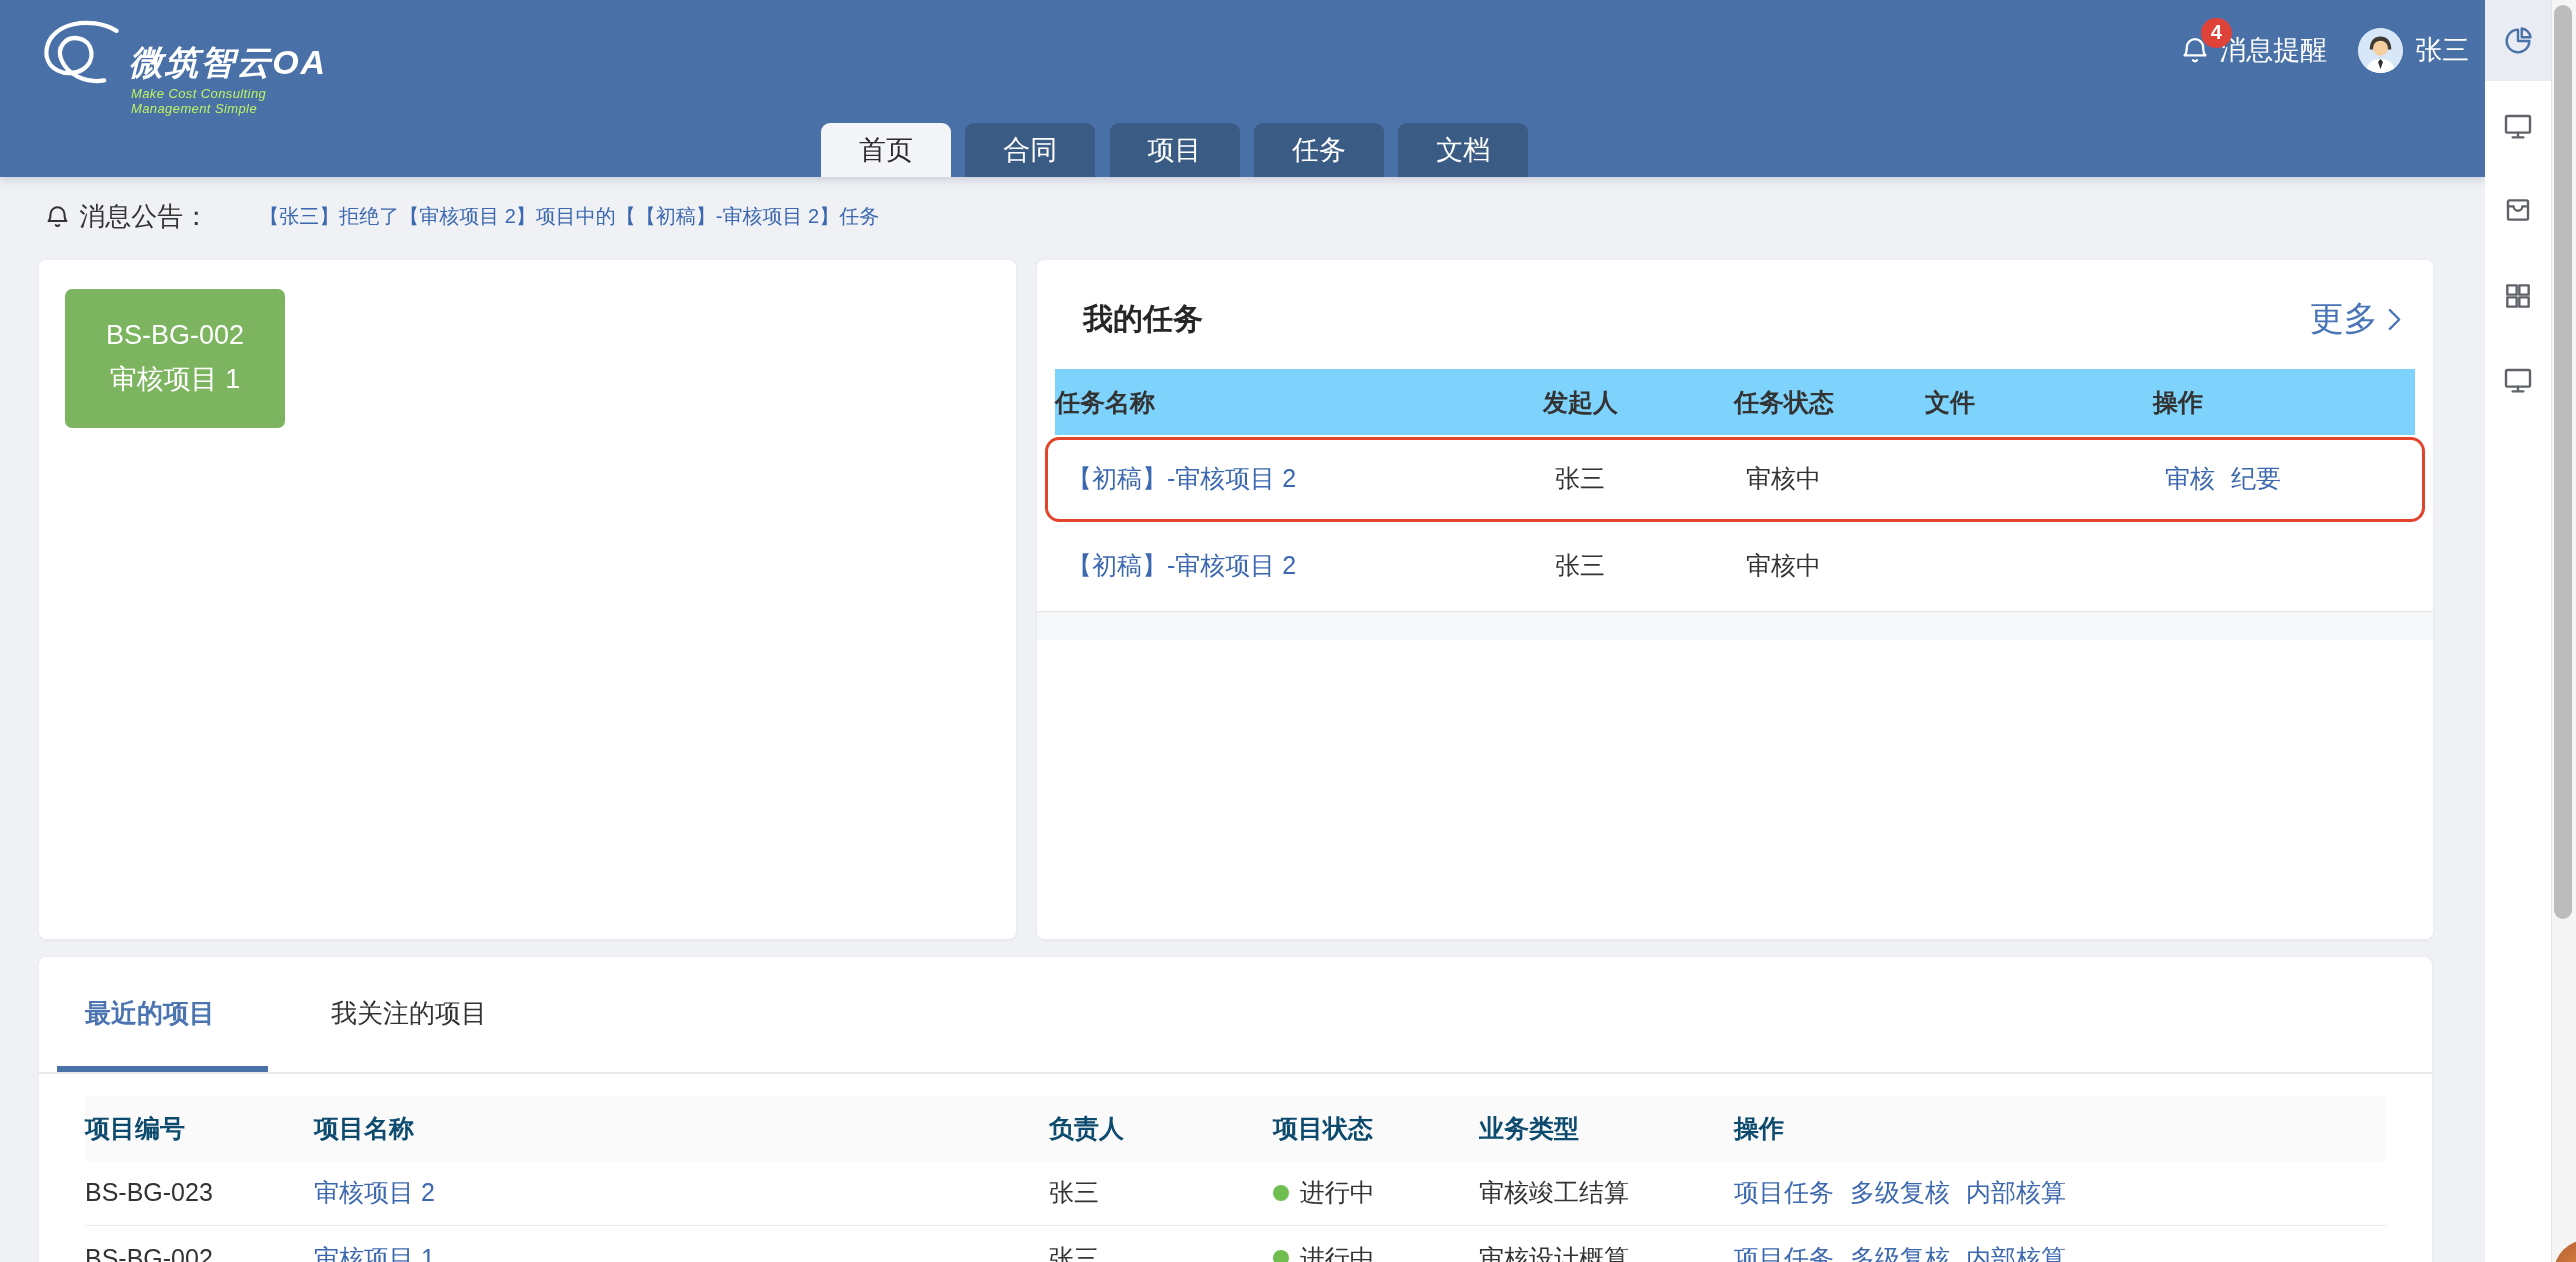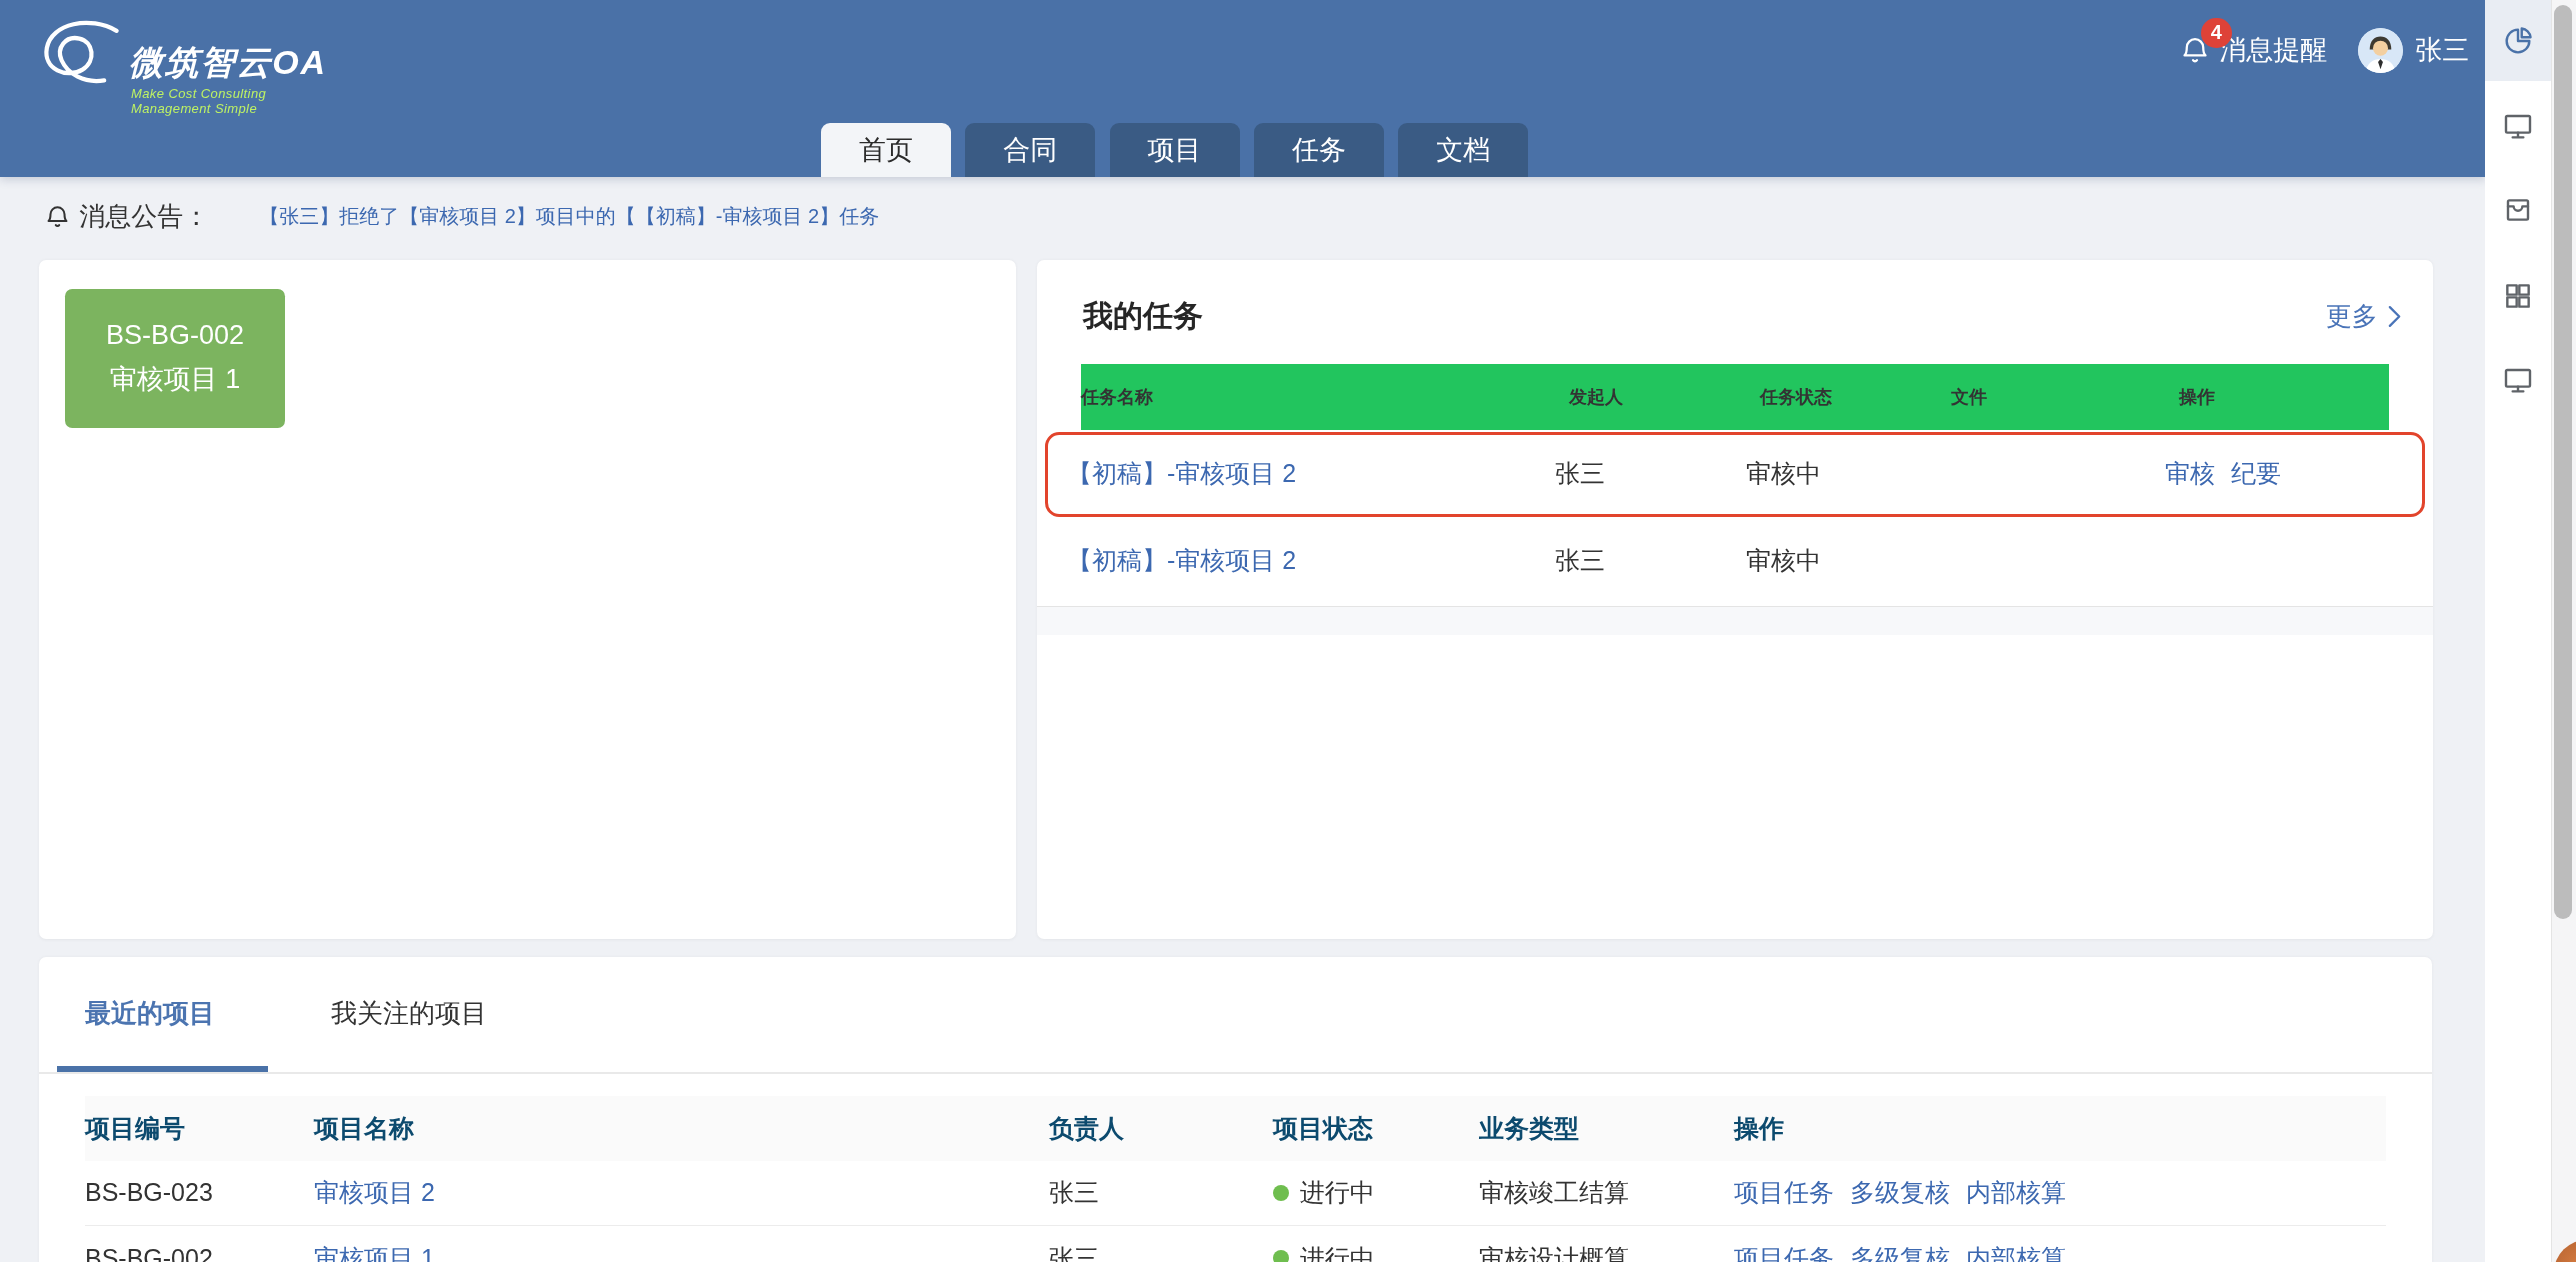--- a/index.html
+++ b/index.html
@@ -50,7 +50,7 @@
   
   .panel-head { display:flex; justify-content:space-between; align-items:center; padding:36px 30px 27px 46px; }
   .panel-title { font-size:30px; font-weight:bold; color:#262626; }
-  .more-link { display:flex; align-items:center; gap:7.2px; font-size:26px; color:#4A74B8; cursor:pointer; }
+  .more-link { display:flex; align-items:center; gap:7.2px; font-size:34px; color:#4A74B8; cursor:pointer; }
   .more-link svg { width:18px; height:25px; }
 
   .task-grid { display:grid; grid-template-columns:488px 191px 191px 228px 1fr; align-items:center; }

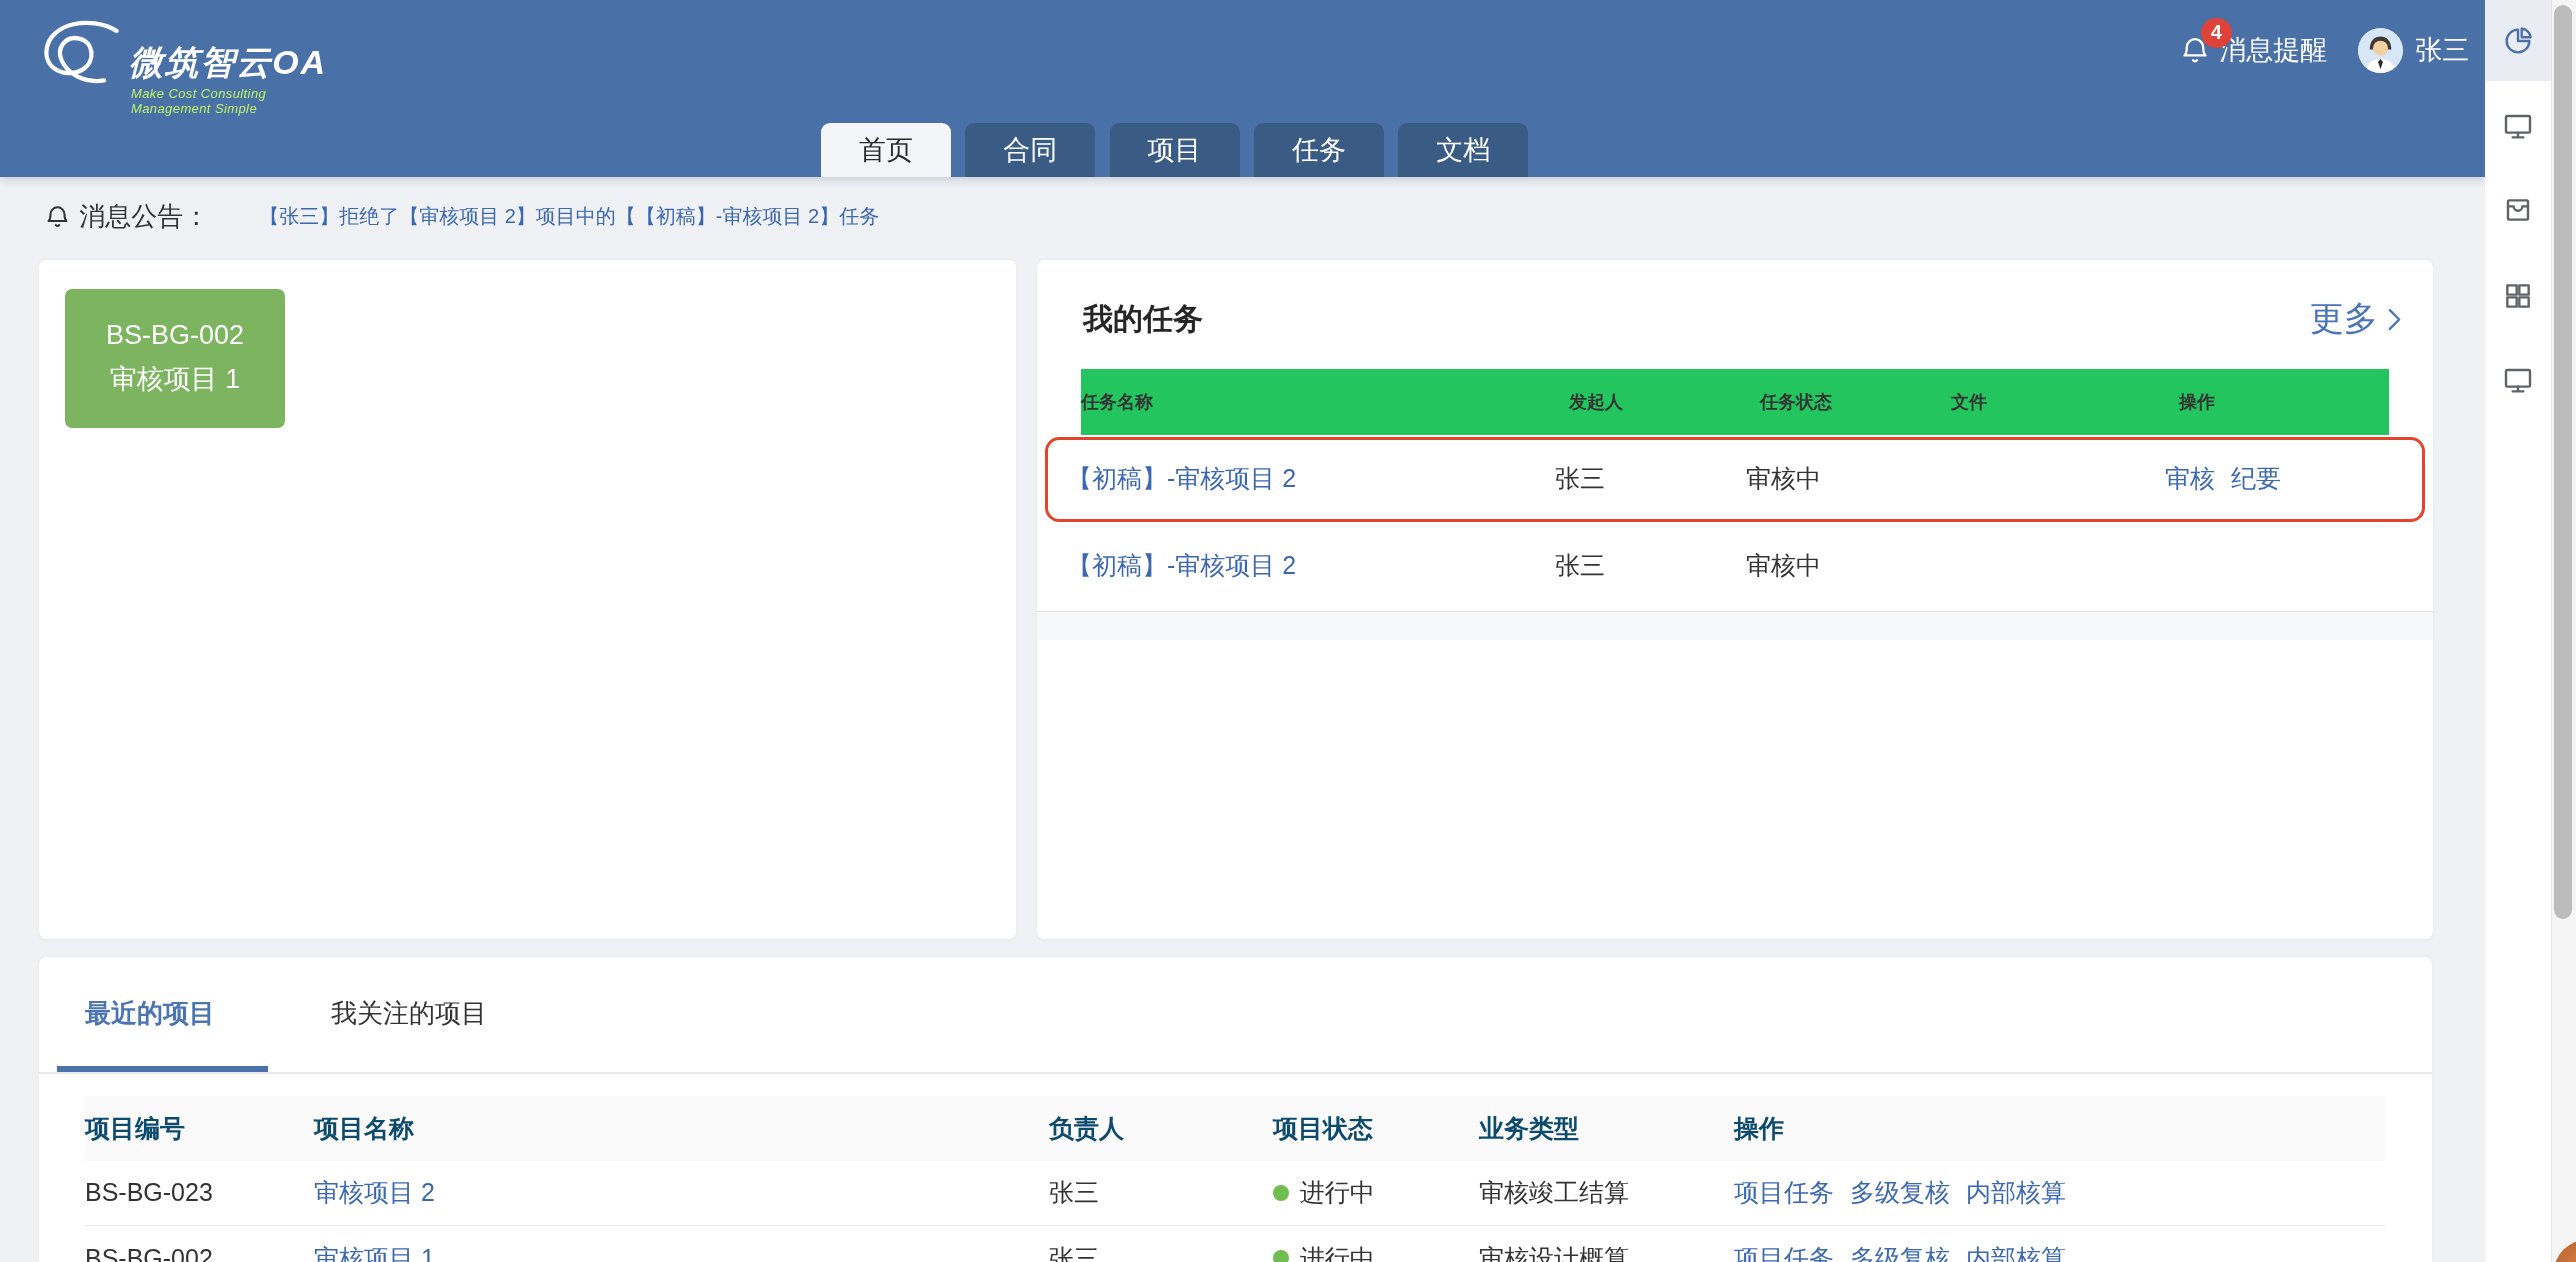--- a/index.html
+++ b/index.html
@@ -54,7 +54,7 @@
   .more-link svg { width:18px; height:25px; }
 
   .task-grid { display:grid; grid-template-columns:488px 191px 191px 228px 1fr; align-items:center; }
-  .t-head { margin:0 44px; height:66px; background:#22c55e; font-size:18px; font-weight:bold; color:#333; }
+  .t-head { margin:0 18px; height:66px; background:#7dd3fc; font-size:25px; font-weight:bold; color:#333; }
   .t-row { margin:0 30px; height:87px; font-size:25px; color:#333; }
   .t-row.highlight { position:relative; }
   .t-row.highlight::after { content:""; position:absolute; left:-22.4px; right:-22.4px; top:1.8px; bottom:0;

